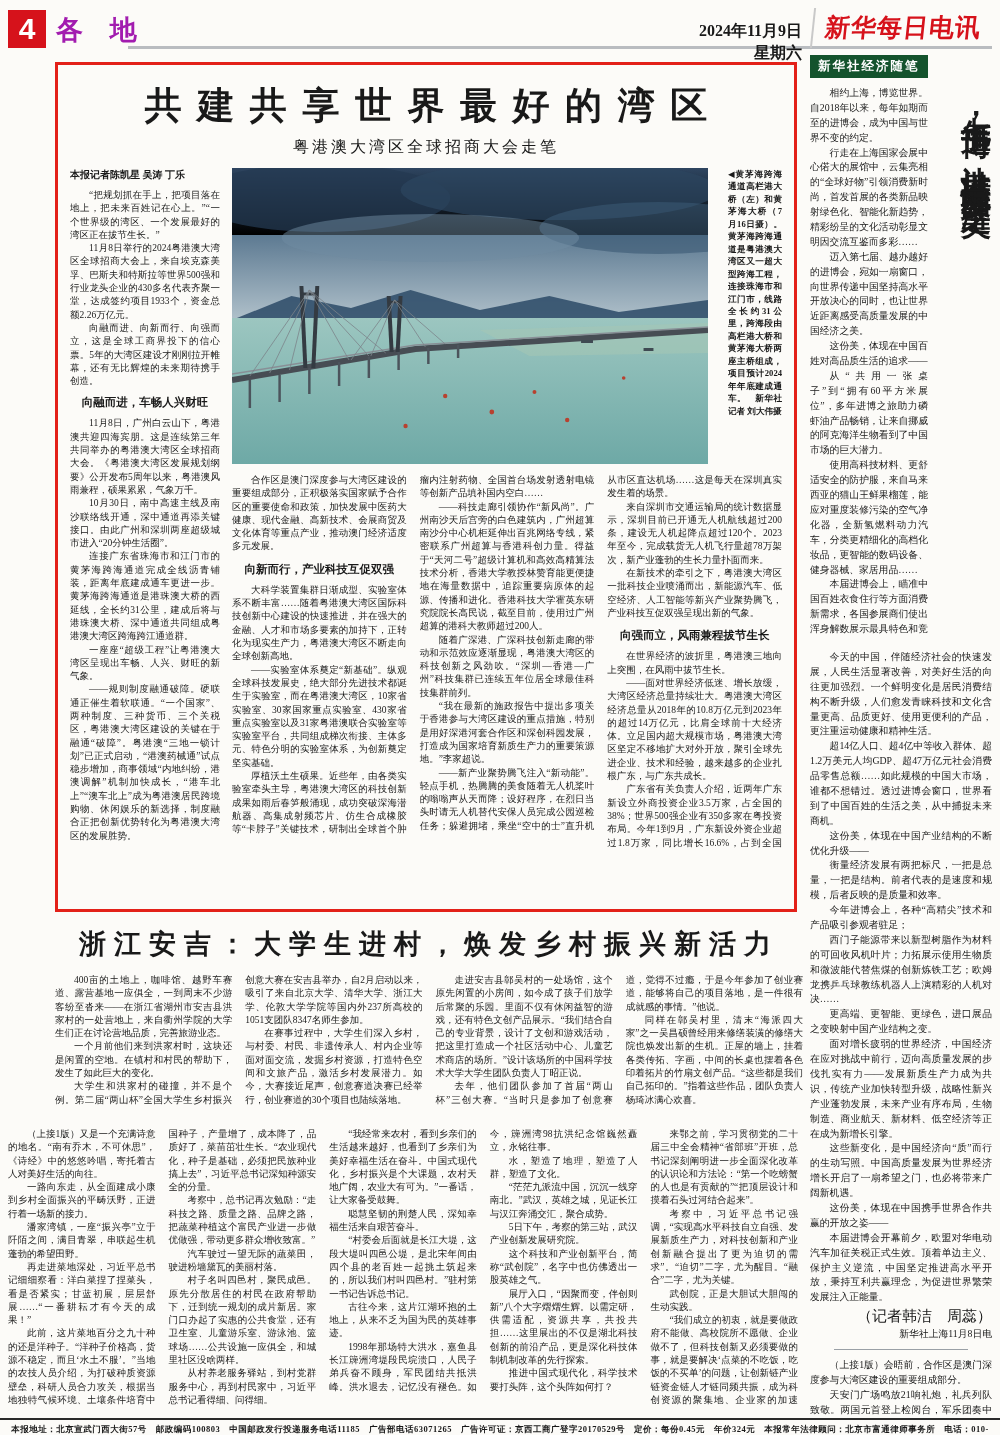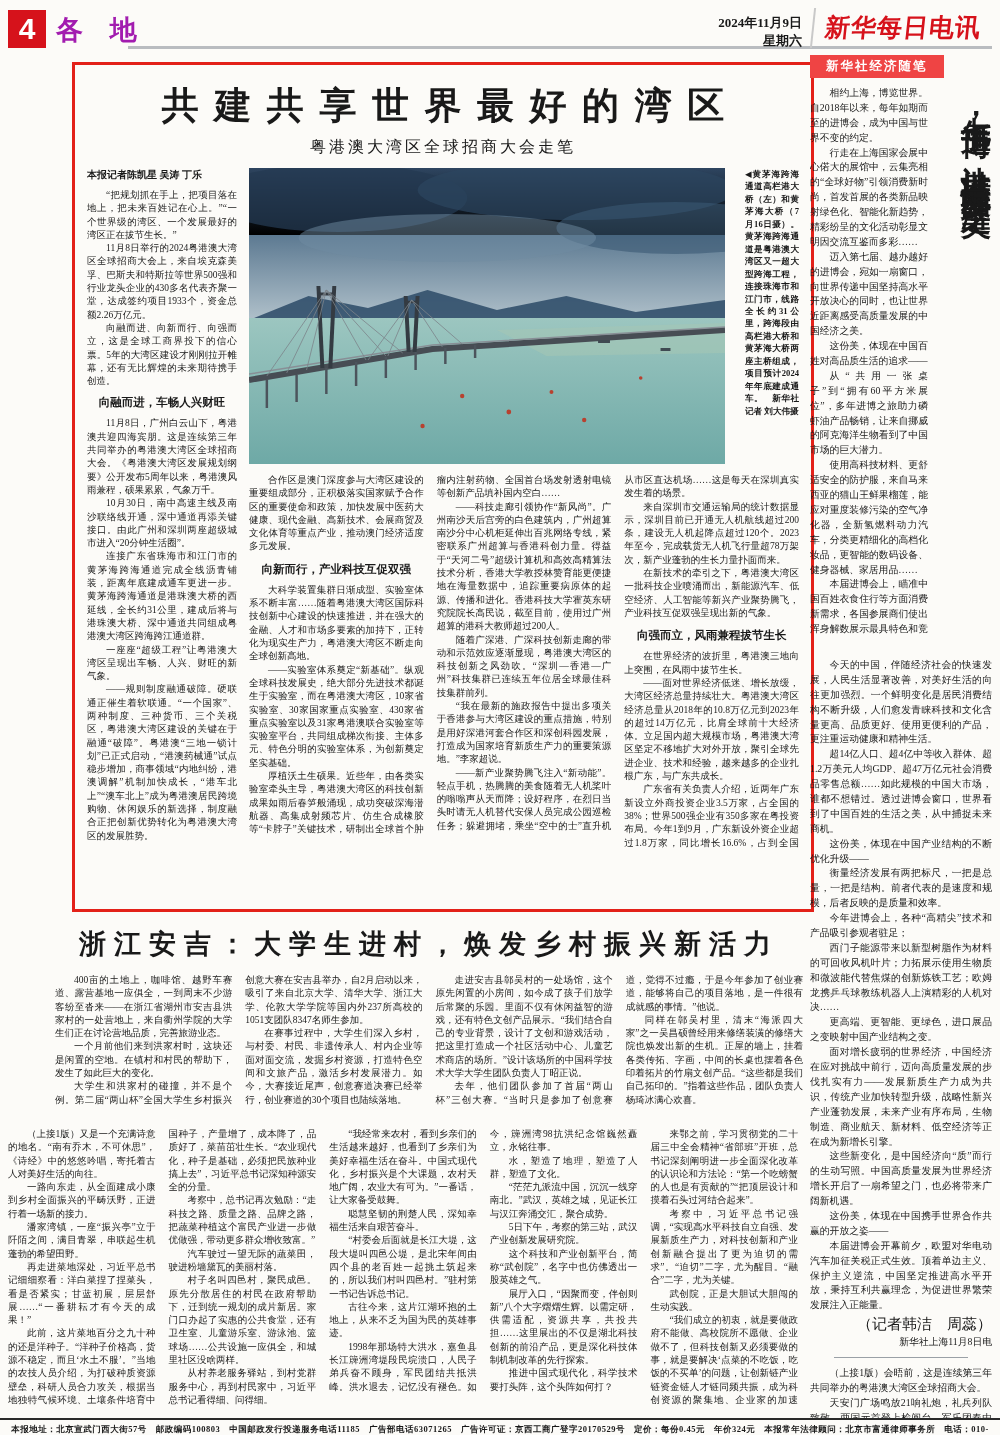--- a/index.html
+++ b/index.html
@@ -11,7 +11,7 @@
            font-size:30px;font-weight:bold;text-align:center;line-height:38px;font-family:"Liberation Sans",sans-serif;}
   .section-name{position:absolute;left:48px;top:4px;font-size:27px;font-weight:bold;color:#a21caf;letter-spacing:10px;}
   .header-rule{position:absolute;left:120px;right:0;top:38px;height:3px;background:#b9bcc0;}
-  .date-block{position:absolute;right:190px;top:6px;text-align:right;font-size:13px;line-height:1.35;font-weight:bold;}
+  .date-block{position:absolute;right:190px;top:12px;text-align:right;font-size:16px;line-height:1.35;font-weight:bold;}
   .masthead{position:absolute;right:0;top:0;width:178px;height:40px;border-left:2px solid #c9c9c9;
             color:#d6121b;font-size:25px;font-weight:bold;text-align:center;line-height:40px;
             transform:skewX(-6deg);letter-spacing:1px;}

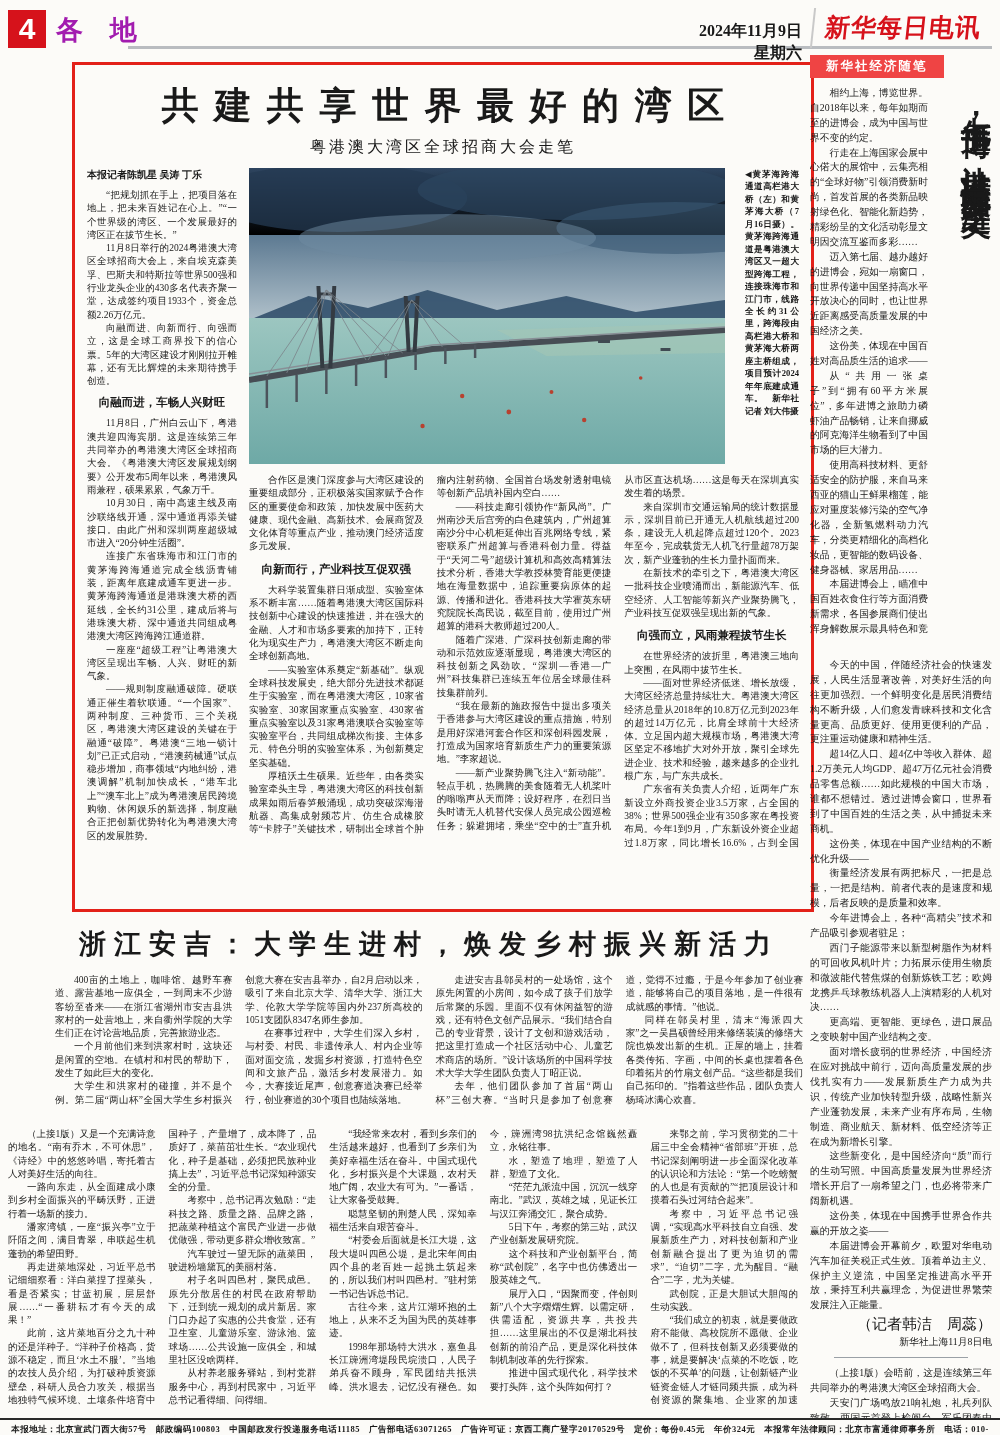--- a/index.html
+++ b/index.html
@@ -35,8 +35,8 @@
   .col1 .text{font-size:9.5px;line-height:1.4;text-align:justify;}
   
   #rail{position:absolute;left:810px;top:55px;width:182px;height:1365px;overflow:hidden;}
-  .rail-label{display:inline-block;background:#ef4444;color:#fff;font-family:"Liberation Sans",sans-serif;
-              font-size:12.5px;font-weight:bold;padding:3px 16px;letter-spacing:2px;margin-bottom:8px;}
+  .rail-label{display:inline-block;background:#14532d;color:#fff;font-family:"Liberation Sans",sans-serif;
+              font-size:12.5px;font-weight:bold;padding:3px 8px;letter-spacing:2px;margin-bottom:8px;}
   .essay-top{display:flex;gap:13px;height:548px;overflow:hidden;}
   .essay-col{width:118px;flex:none;font-size:9.8px;line-height:1.52;text-align:justify;overflow:hidden;}
   .essay-title{flex:1;writing-mode:vertical-rl;font-size:30px;font-weight:bold;letter-spacing:4px;

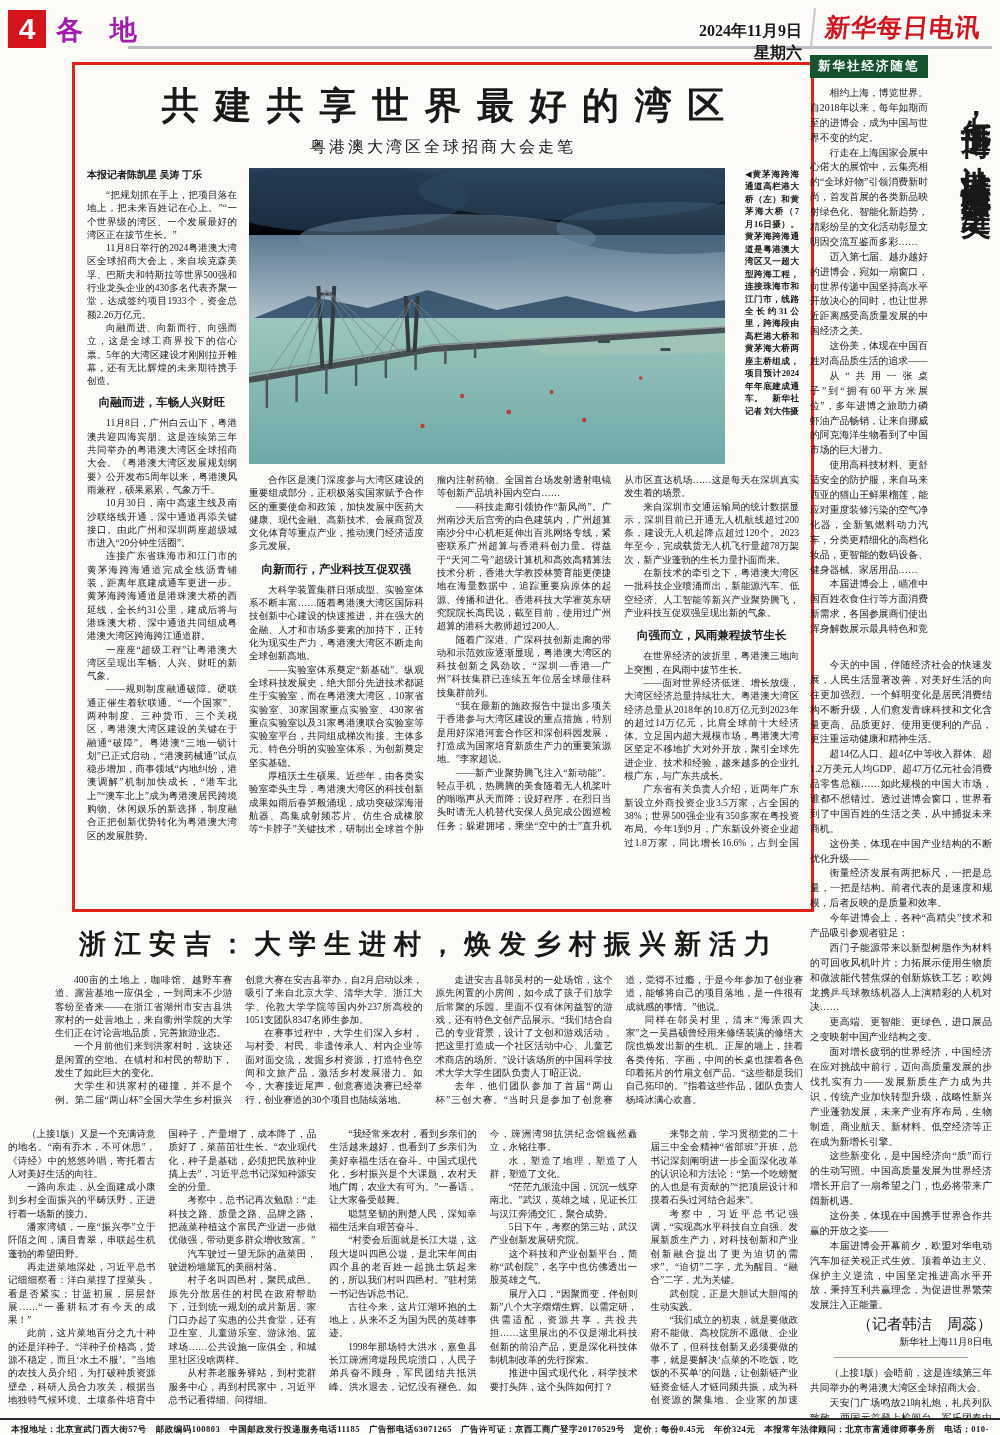--- a/index.html
+++ b/index.html
@@ -17,7 +17,7 @@
             transform:skewX(-6deg);letter-spacing:1px;}
   
   #main-box{position:absolute;left:55px;top:62px;width:742px;height:850px;border:3px solid #e32119;
-            background:#fcfbf8;box-sizing:border-box;padding:10px 12px;overflow:hidden;margin-left:17px;}
+            background:#fcfbf8;box-sizing:border-box;padding:10px 12px;overflow:hidden;}
   .main-headline{margin:6px 0 2px;text-align:center;font-size:37px;font-weight:bold;letter-spacing:0.42em;text-indent:0.42em;}
   .main-subtitle{margin:6px 0 10px;text-align:center;font-size:16px;letter-spacing:3px;font-weight:normal;}
   .main-body{display:flex;gap:12px;height:690px;}

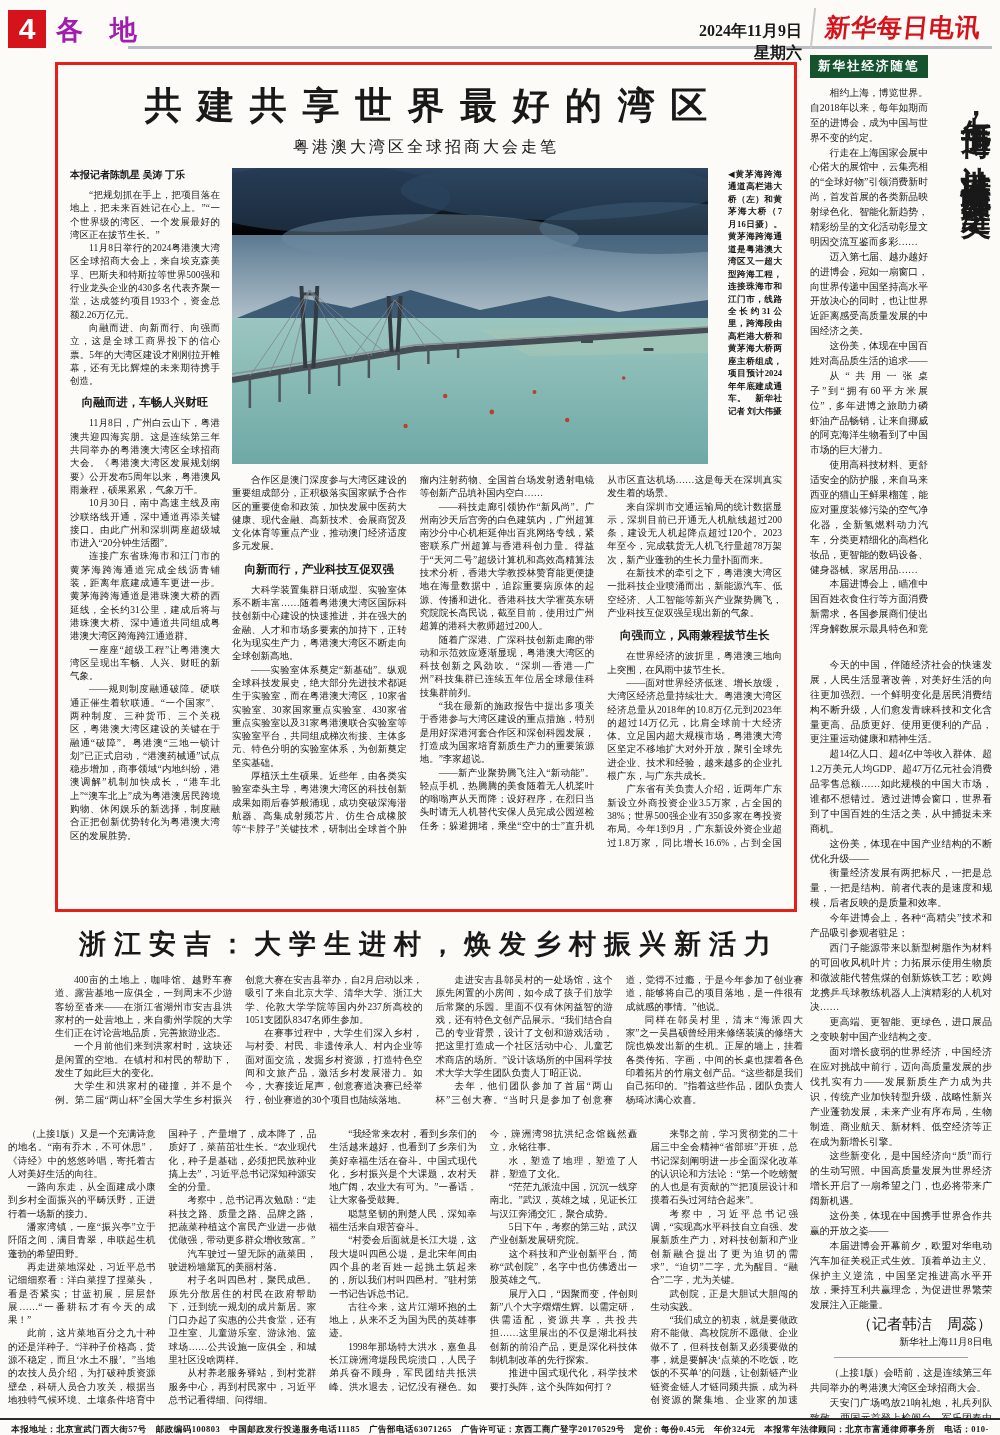--- a/index.html
+++ b/index.html
@@ -41,7 +41,7 @@
   .essay-col{width:118px;flex:none;font-size:9.8px;line-height:1.52;text-align:justify;overflow:hidden;}
   .essay-title{flex:1;writing-mode:vertical-rl;font-size:30px;font-weight:bold;letter-spacing:4px;
                line-height:1.05;text-align:left;padding-top:6px;}
-  .essay-bottom{font-size:9.8px;line-height:1.52;text-align:justify;margin-top:24px;}
+  .essay-bottom{font-size:9.8px;line-height:1.52;text-align:justify;margin-top:16px;}
   .essay-byline{margin:2px 0 0;text-align:right;font-size:15px;}
   .essay-dateline{margin:2px 0 6px;text-align:right;font-size:9.8px;font-weight:normal;}
   .rail-divider{height:1px;background:#9aa0a6;margin:8px 24px;}

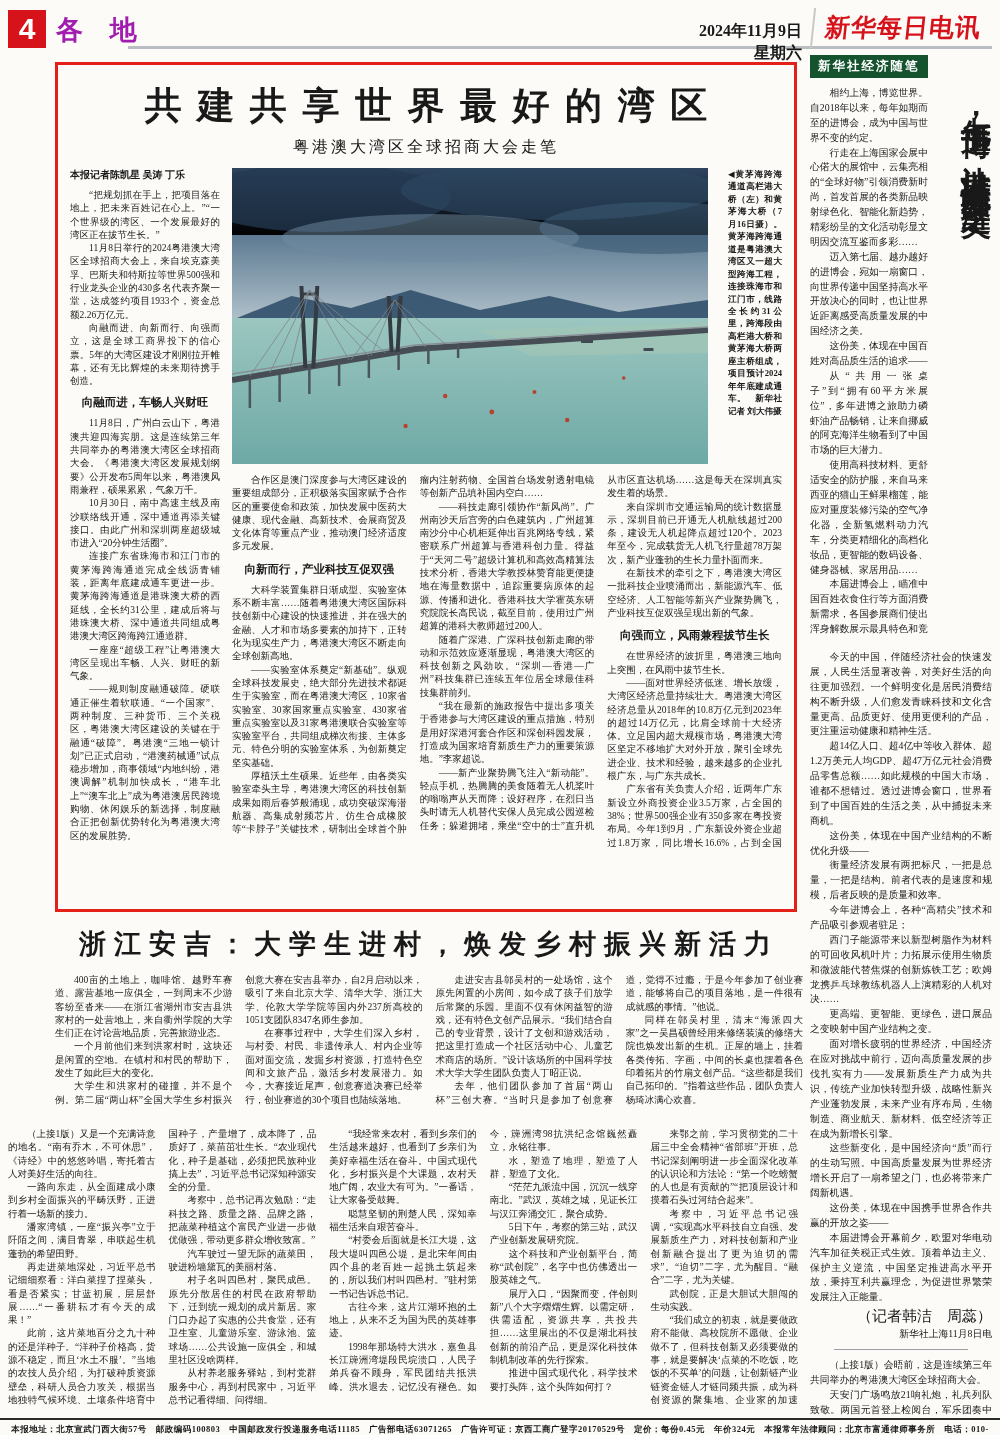--- a/index.html
+++ b/index.html
@@ -223,7 +223,7 @@
     <p class="essay-dateline">新华社上海11月8日电</p>
     <div class="rail-divider"></div>
     <div class="rail-cont">
-        <p class="para">（上接1版）会晤前，这是连续第三年共同举办的粤港澳大湾区全球招商大会。</p>
+        <p class="para">（上接1版）会晤前，合作区是澳门深度参与大湾区建设的重要组成部分。</p>
         <p class="para">天安门广场鸣放21响礼炮，礼兵列队致敬。两国元首登上检阅台，军乐团奏中意两国国歌。马塔雷拉在习近平陪同下检阅中国人民解放军仪仗队，并观看分列式。</p>
       </div>
   </div>

